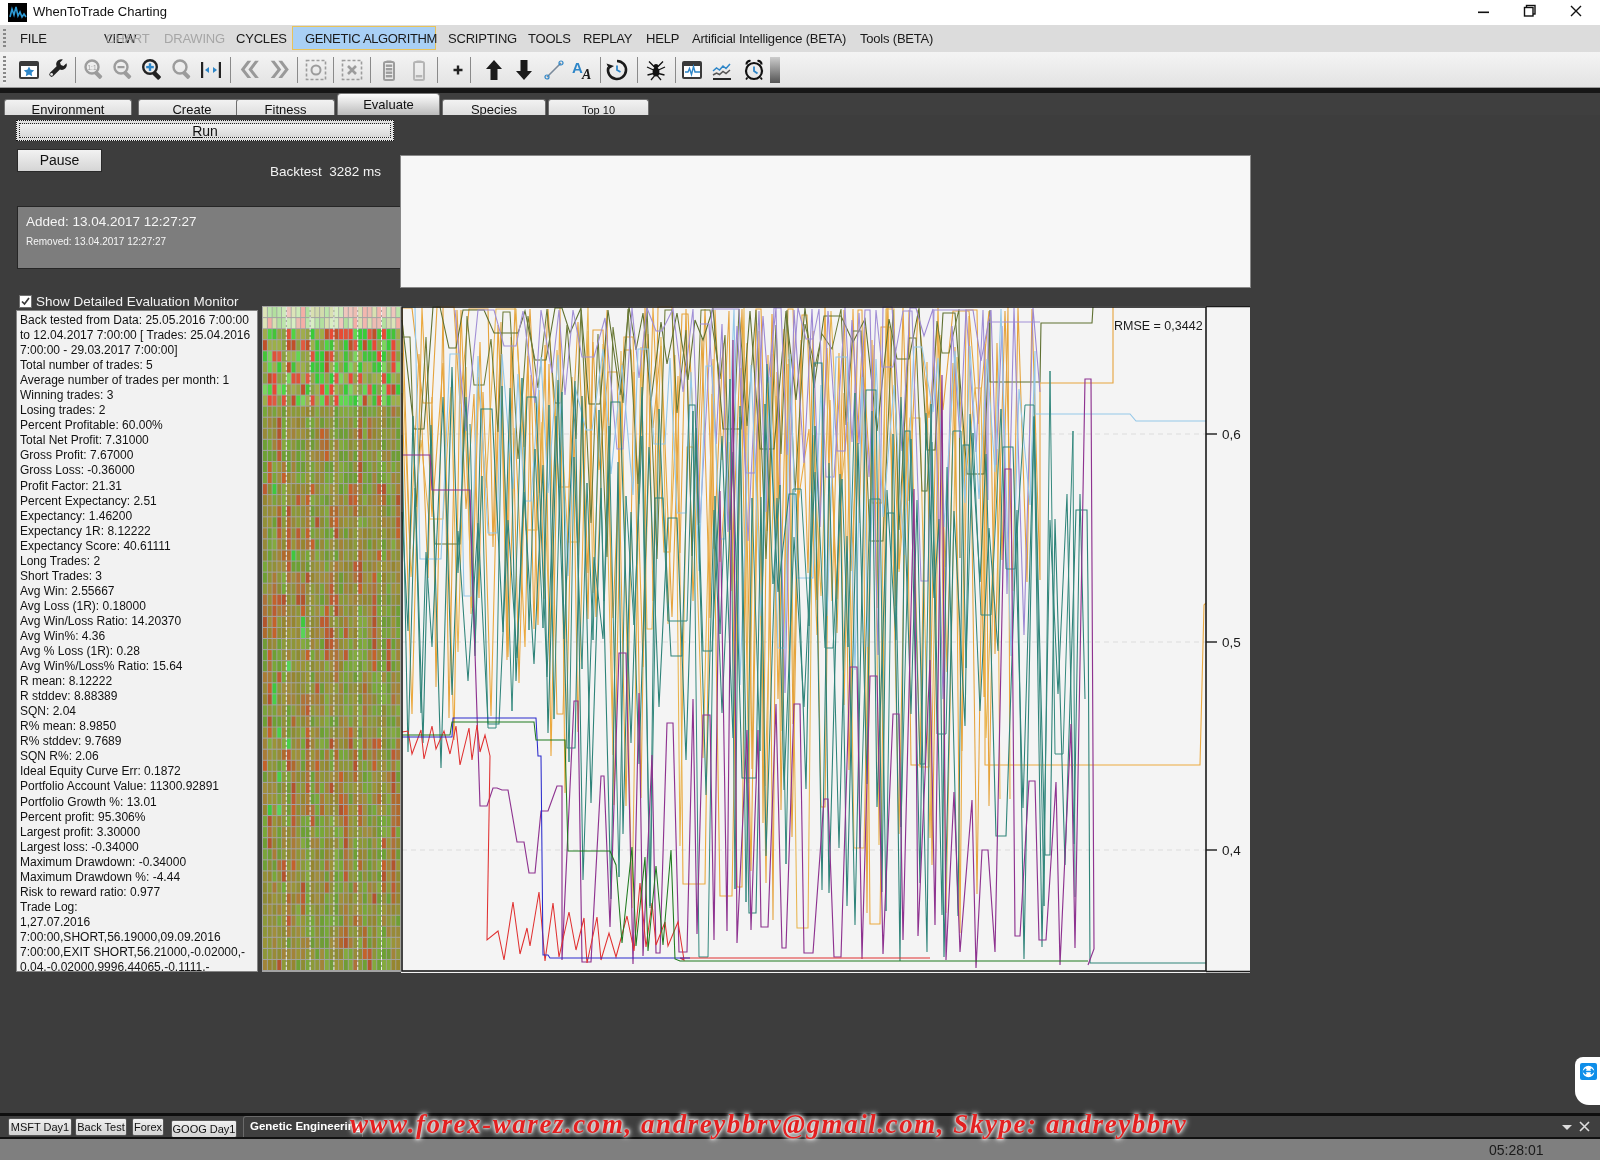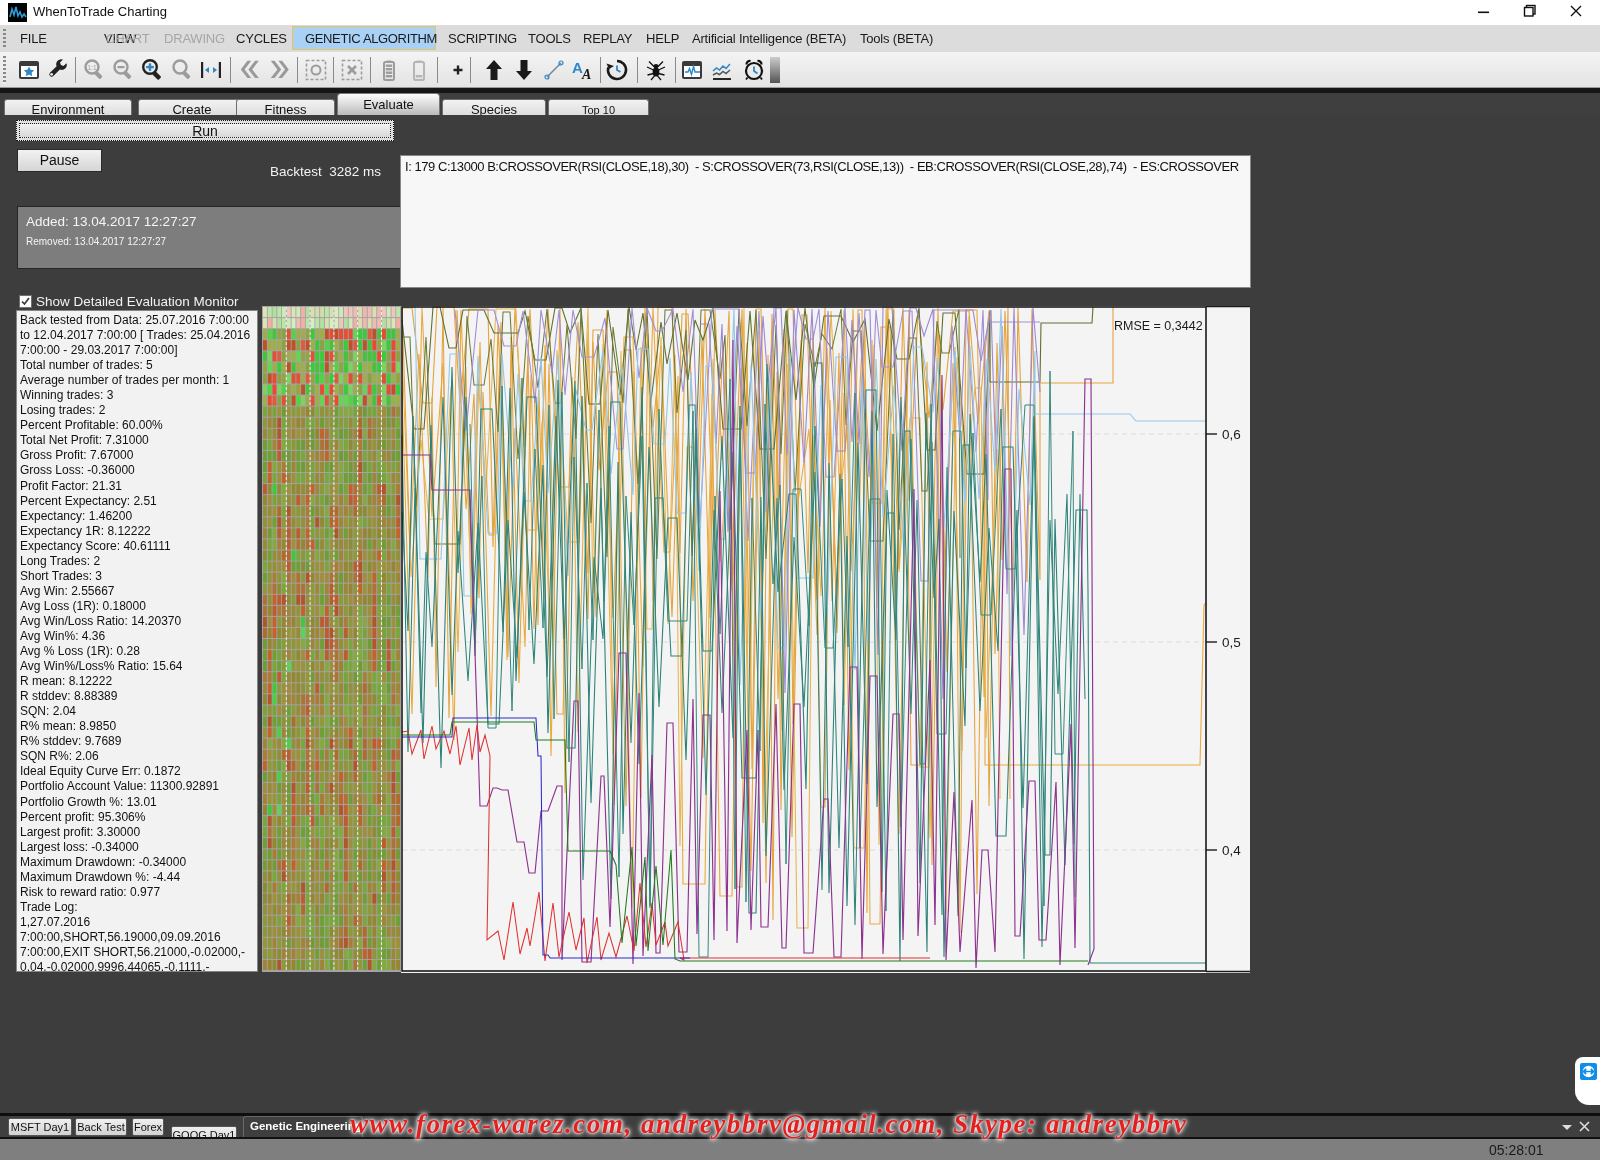--- a/index.html
+++ b/index.html
@@ -190,7 +190,6 @@
   </div>
 
   <div class="abs" style="left:400px;top:40px;width:851px;height:133px;background:#F7F7F7;border:1px solid #888;padding:3px 2px 0 4px;font-size:13px;letter-spacing:-0.45px;color:#111;line-height:16.5px;">
-      <div style="white-space:nowrap;overflow:hidden;">I: 179 C:13000 B:CROSSOVER(RSI(CLOSE,18),30)&nbsp; - S:CROSSOVER(73,RSI(CLOSE,13))&nbsp; - EB:CROSSOVER(RSI(CLOSE,28),74)&nbsp; - ES:CROSSOVER</div>
     </div>
 
   <div class="abs" style="left:19px;top:180px;width:13px;height:13px;background:#fff;border:1px solid #707070;">

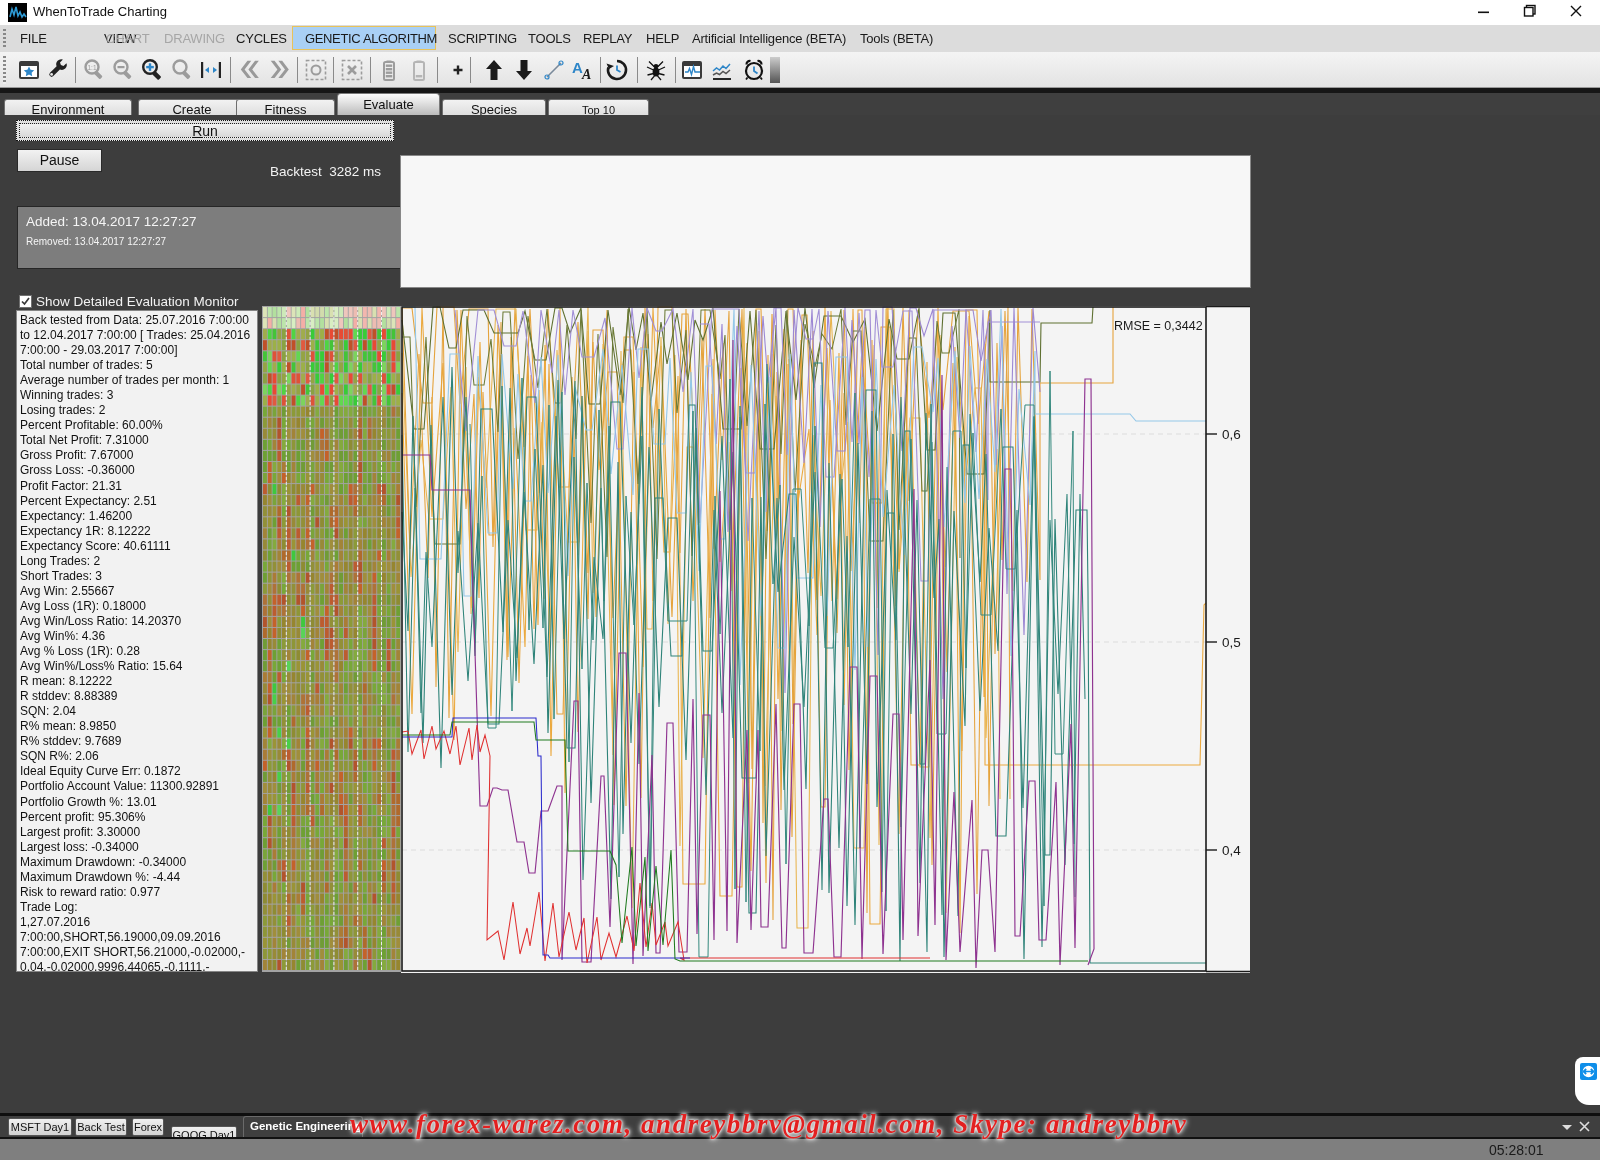--- a/index.html
+++ b/index.html
@@ -200,7 +200,7 @@
   <div class="abs" style="left:36px;top:179px;font-size:13.5px;color:#F2F2F2;">Show Detailed Evaluation Monitor</div>
 
   <div class="abs" style="left:16px;top:195px;width:242px;height:662px;background:#F2F2F2;border:1px solid #858585;font-size:12px;line-height:15.04px;color:#111;padding:2px 0 0 3px;overflow:hidden;">
-    <div style="white-space:nowrap">Back tested from Data: 25.07.2016 7:00:00</div>
+    <div style="white-space:nowrap">Back tested from Data: 25.05.2016 7:00:00</div>
       <div style="white-space:nowrap">to 12.04.2017 7:00:00 [ Trades: 25.04.2016</div>
       <div style="white-space:nowrap">7:00:00 - 29.03.2017 7:00:00]</div>
       <div style="white-space:nowrap">Total number of trades: 5</div>

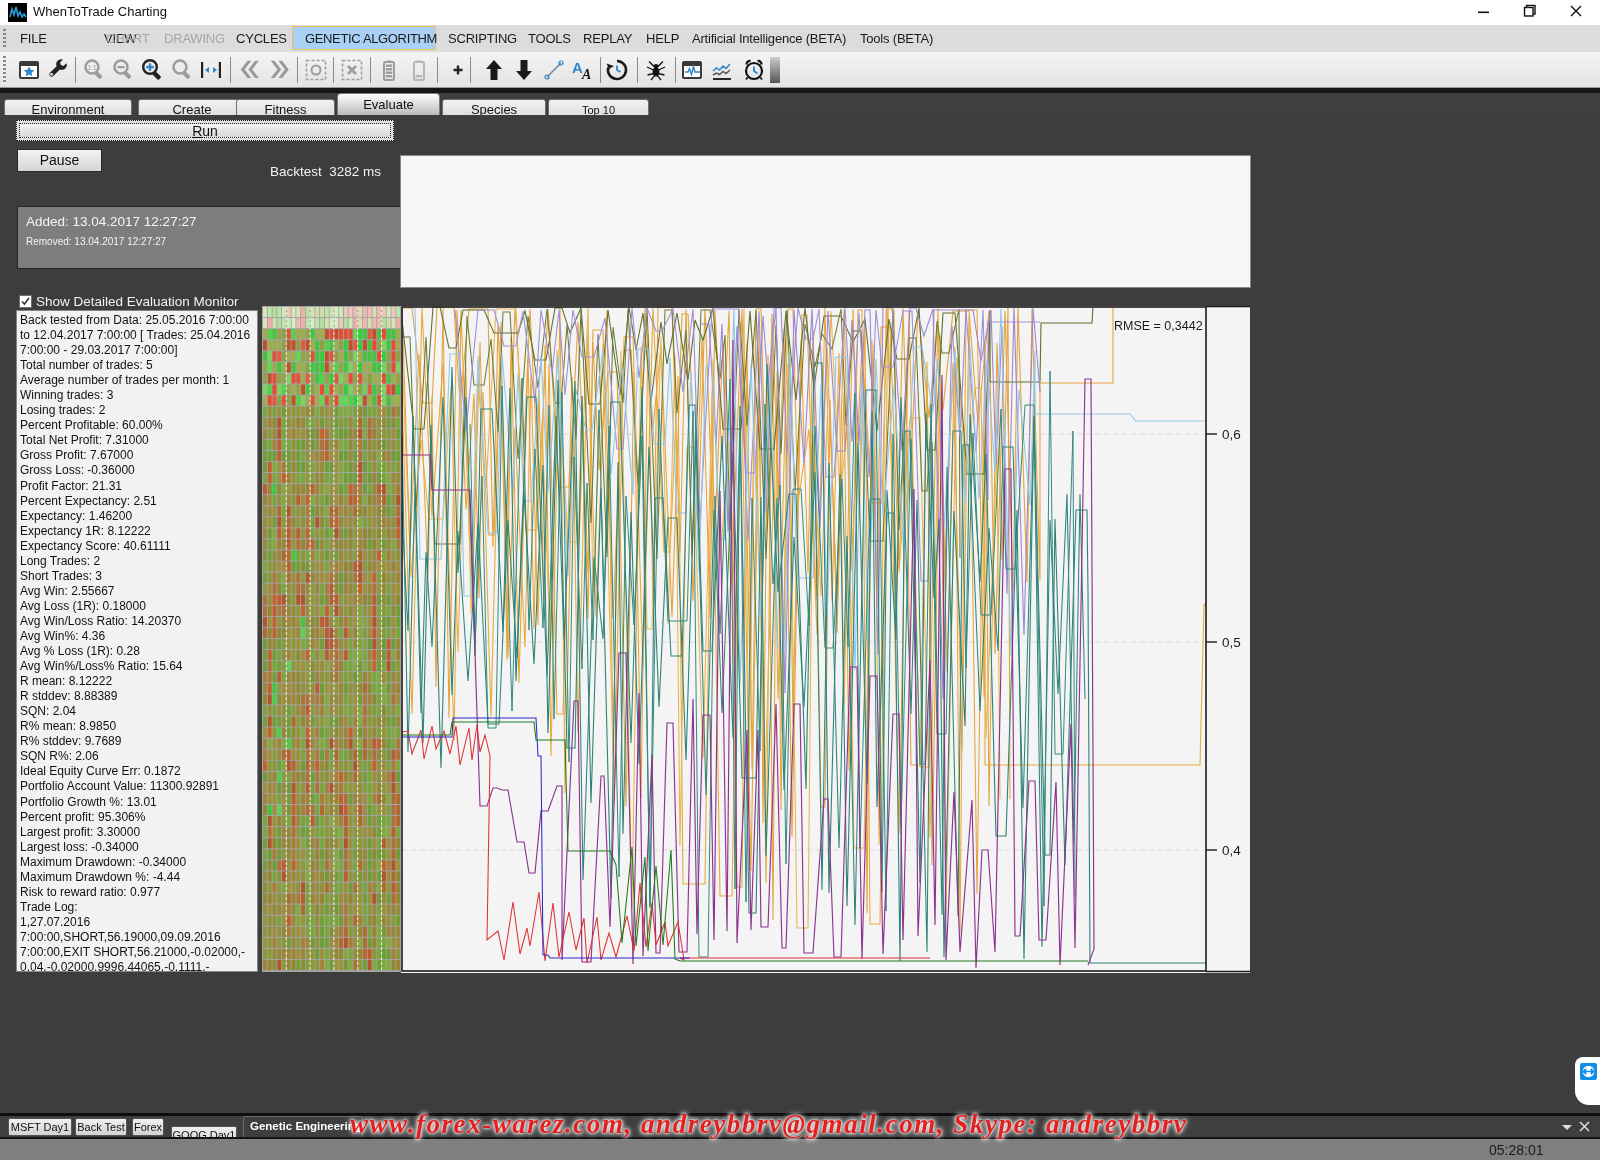--- a/index.html
+++ b/index.html
@@ -2031,7 +2031,7 @@
   <div style="position:absolute;left:8px;top:2px;width:64px;height:18px;background:linear-gradient(#F0F0F0,#D2D2D2);border:1px solid #555;border-radius:2px;text-align:center;font-size:11px;color:#111;line-height:16px;white-space:nowrap;overflow:hidden;">MSFT Day1</div>
     <div style="position:absolute;left:75px;top:2px;width:52px;height:18px;background:linear-gradient(#F0F0F0,#D2D2D2);border:1px solid #555;border-radius:2px;text-align:center;font-size:11px;color:#111;line-height:16px;white-space:nowrap;overflow:hidden;">Back Test</div>
     <div style="position:absolute;left:132px;top:2px;width:32px;height:18px;background:linear-gradient(#F0F0F0,#D2D2D2);border:1px solid #555;border-radius:2px;text-align:center;font-size:11px;color:#111;line-height:16px;white-space:nowrap;overflow:hidden;">Forex</div>
-    <div style="position:absolute;left:171px;top:10px;width:66px;height:18px;background:linear-gradient(#F0F0F0,#D2D2D2);border:1px solid #555;border-radius:2px;text-align:center;font-size:11px;color:#111;line-height:16px;white-space:nowrap;overflow:hidden;">GOOG Day1</div>
+    <div style="position:absolute;left:171px;top:4px;width:66px;height:18px;background:linear-gradient(#F0F0F0,#D2D2D2);border:1px solid #555;border-radius:2px;text-align:center;font-size:11px;color:#111;line-height:16px;white-space:nowrap;overflow:hidden;">GOOG Day1</div>
     <div style="position:absolute;left:243px;top:0px;width:120px;height:21px;border:1px solid #6a6a6a;border-bottom:none;border-radius:3px 3px 0 0;font-size:11.5px;font-weight:bold;color:#fff;padding-left:6px;line-height:19px;white-space:nowrap;overflow:hidden;">Genetic Engineering</div>
   <svg class="abs" style="left:1560px;top:5px" width="16" height="12">
       <path d="M2 4l5 5 5-5z" fill="#ddd"></path>

